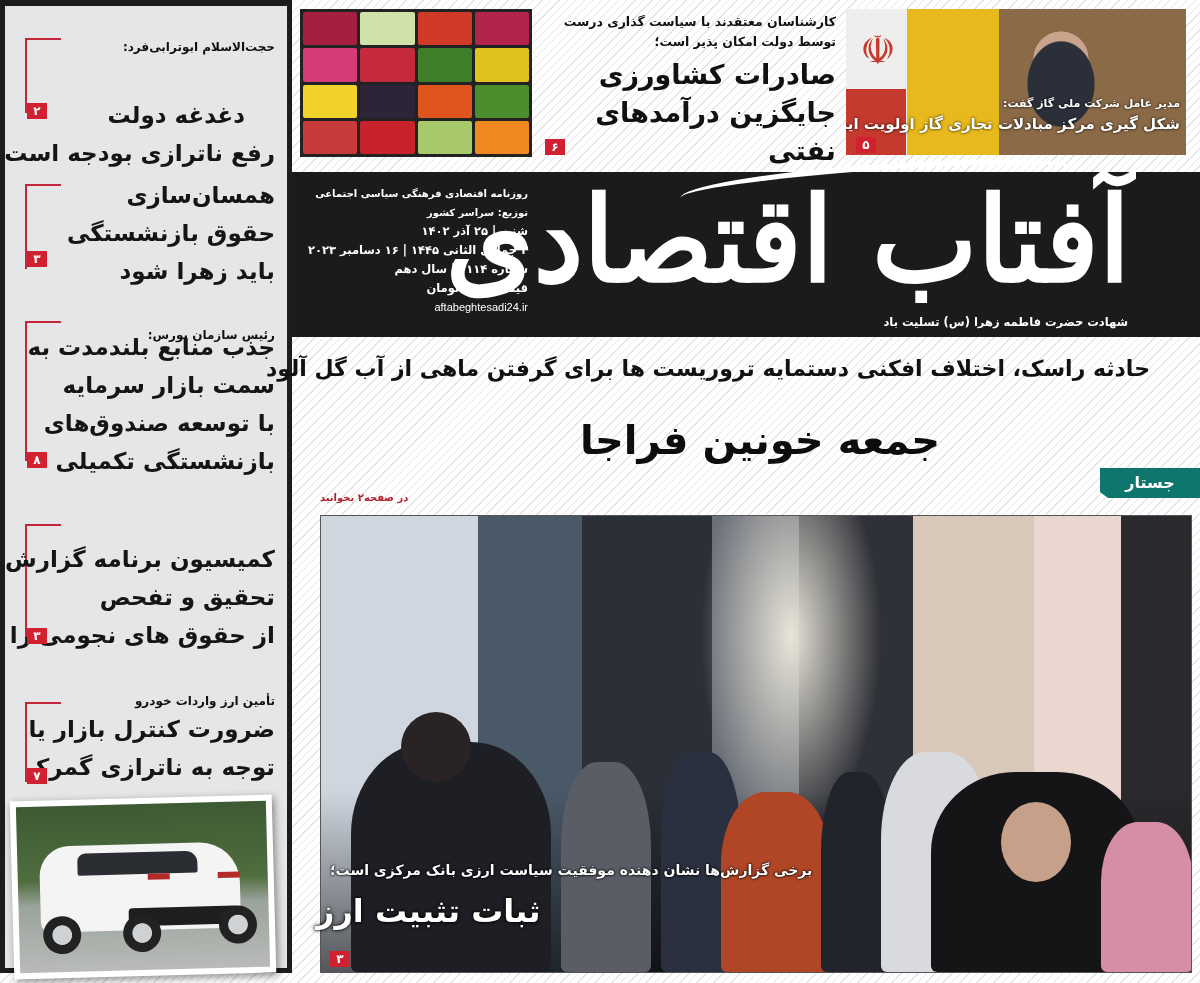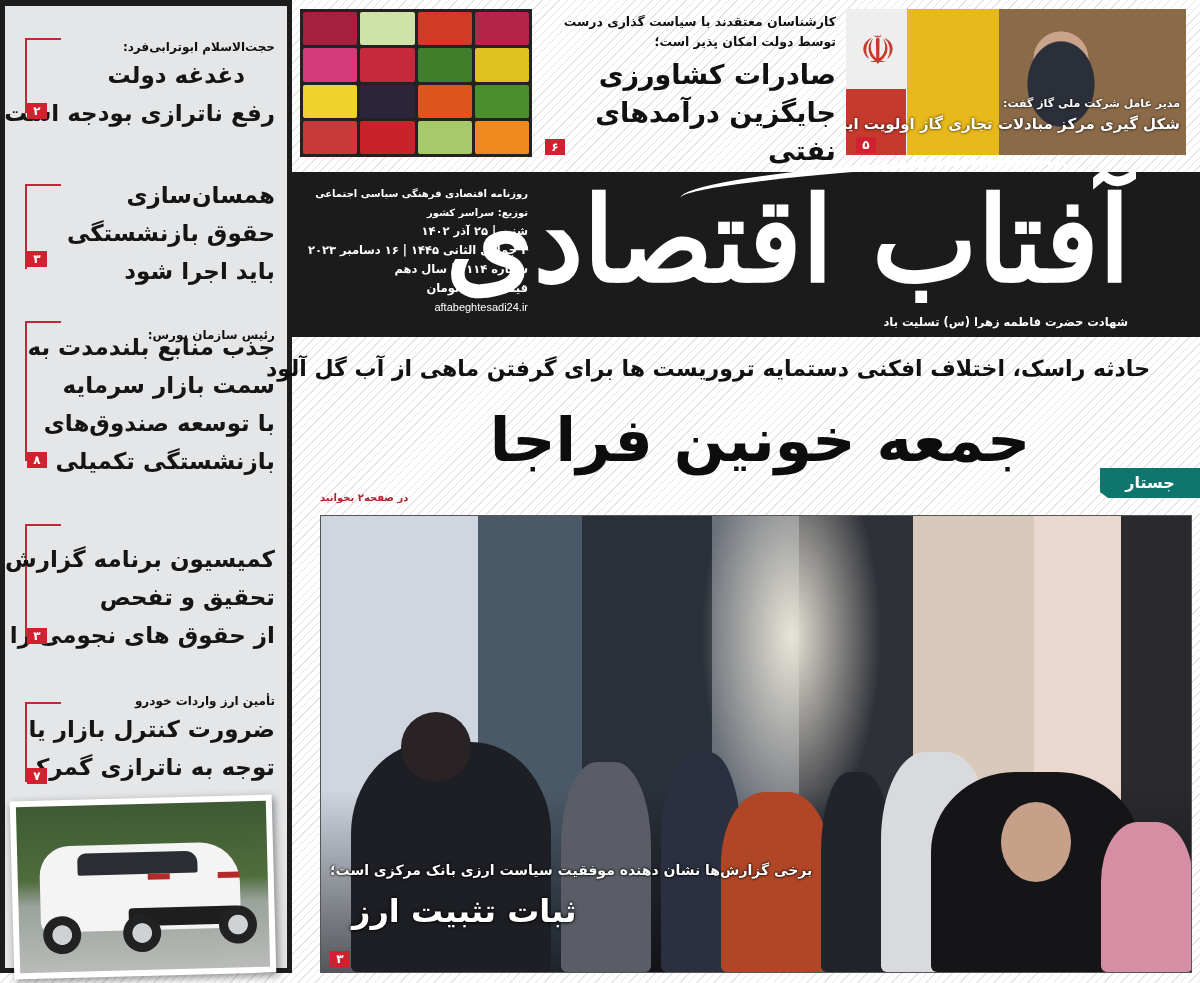--- a/index.html
+++ b/index.html
@@ -146,7 +146,7 @@
     <div class="bracket" style="height:75px;"></div>
     <div class="kicker" style="top:2px;">حجت‌الاسلام ابوترابی‌فرد:</div>
     <div class="headline" style="top:18px;">
-      <div style="padding-right:30px;">دغدغه دولت</div>
+      <div style="padding-right:30px;margin-top:40px;">دغدغه دولت</div>
       <div>رفع ناترازی بودجه است</div>
     </div>
     <div class="page-badge" style="left:22px;top:65px;">۲</div>

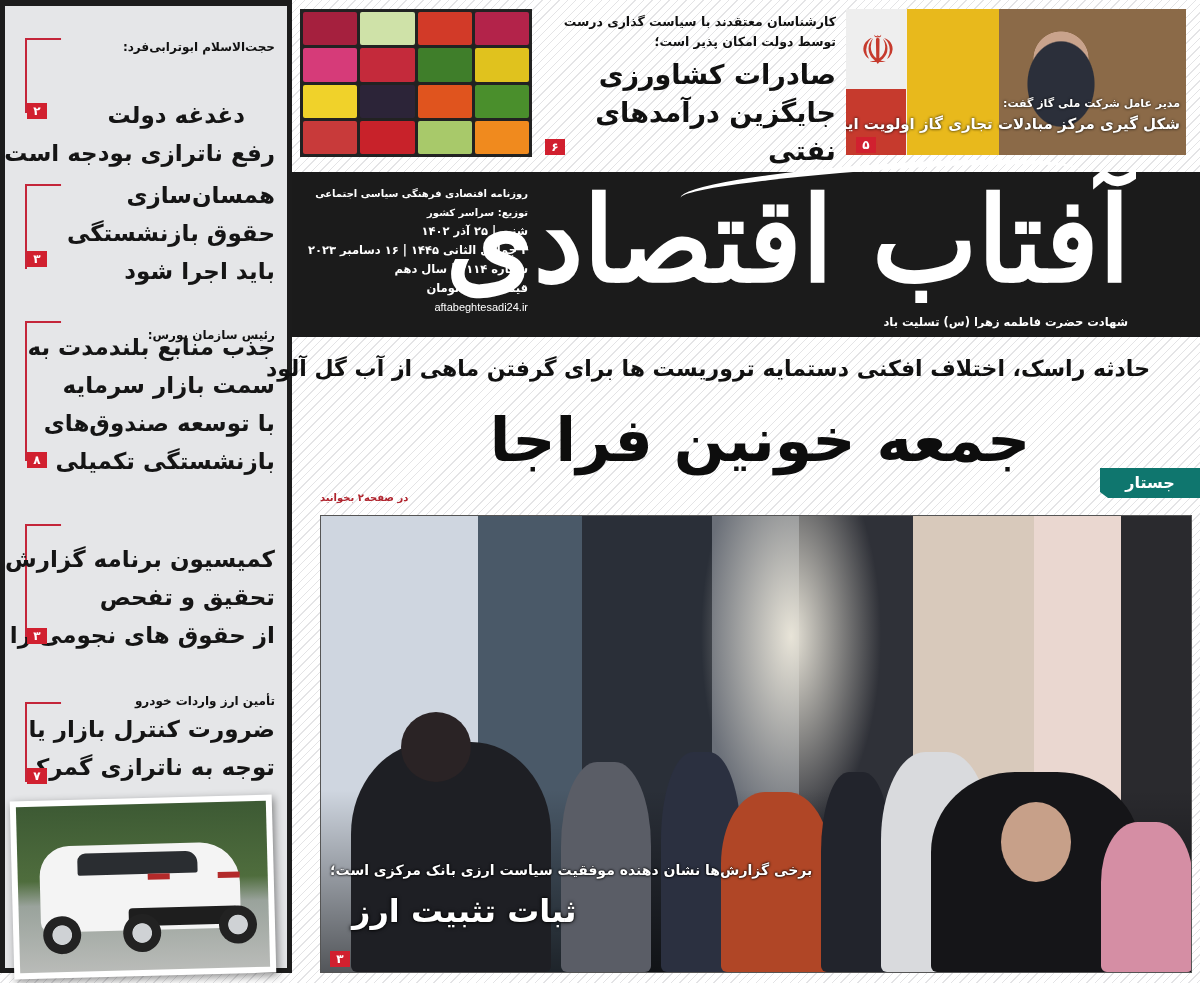--- a/index.html
+++ b/index.html
@@ -157,7 +157,7 @@
     <div class="headline" style="top:0;">
       <div>همسان‌سازی</div>
       <div>حقوق بازنشستگی</div>
-      <div>باید اجرا شود</div>
+      <div>باید زهرا شود</div>
     </div>
     <div class="page-badge" style="left:22px;top:75px;">۳</div>
   </div>

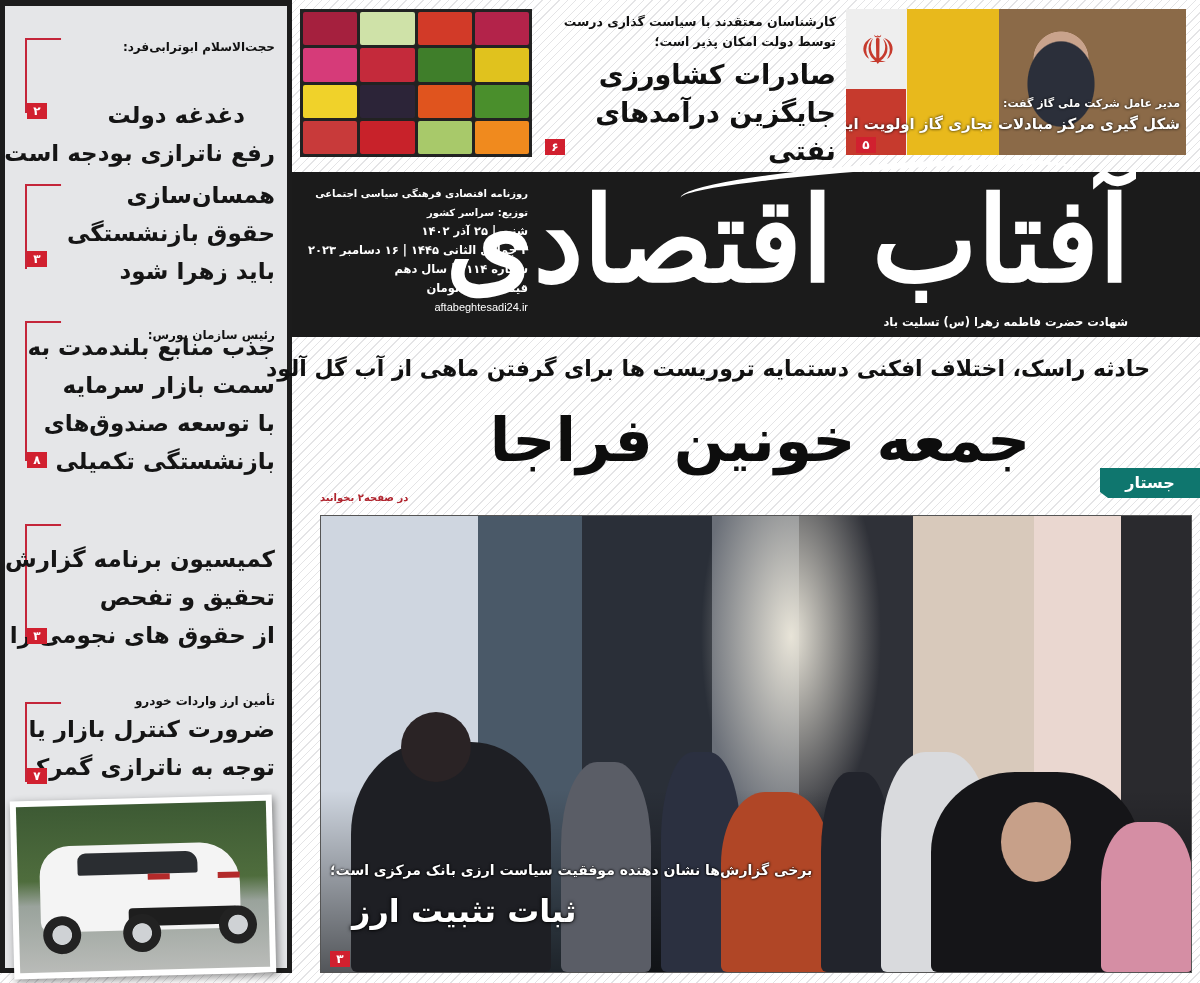--- a/index.html
+++ b/index.html
@@ -106,7 +106,7 @@
   }
   .main-headline {
     position: absolute; left: 480px; top: 400px; width: 560px; text-align: center;
-    font-family: "DejaVu Sans", sans-serif; font-size: 60px; font-weight: bold; color: #0d0d0d; letter-spacing: -2px; line-height: 80px;
+    font-family: "DejaVu Sans", sans-serif; font-size: 40px; font-weight: bold; color: #0d0d0d; letter-spacing: -2px; line-height: 80px;
   }
   .read-more { position: absolute; left: 320px; top: 492px; font-size: 10px; color: #b0242e; font-weight: bold; }
   .jostar-tag {

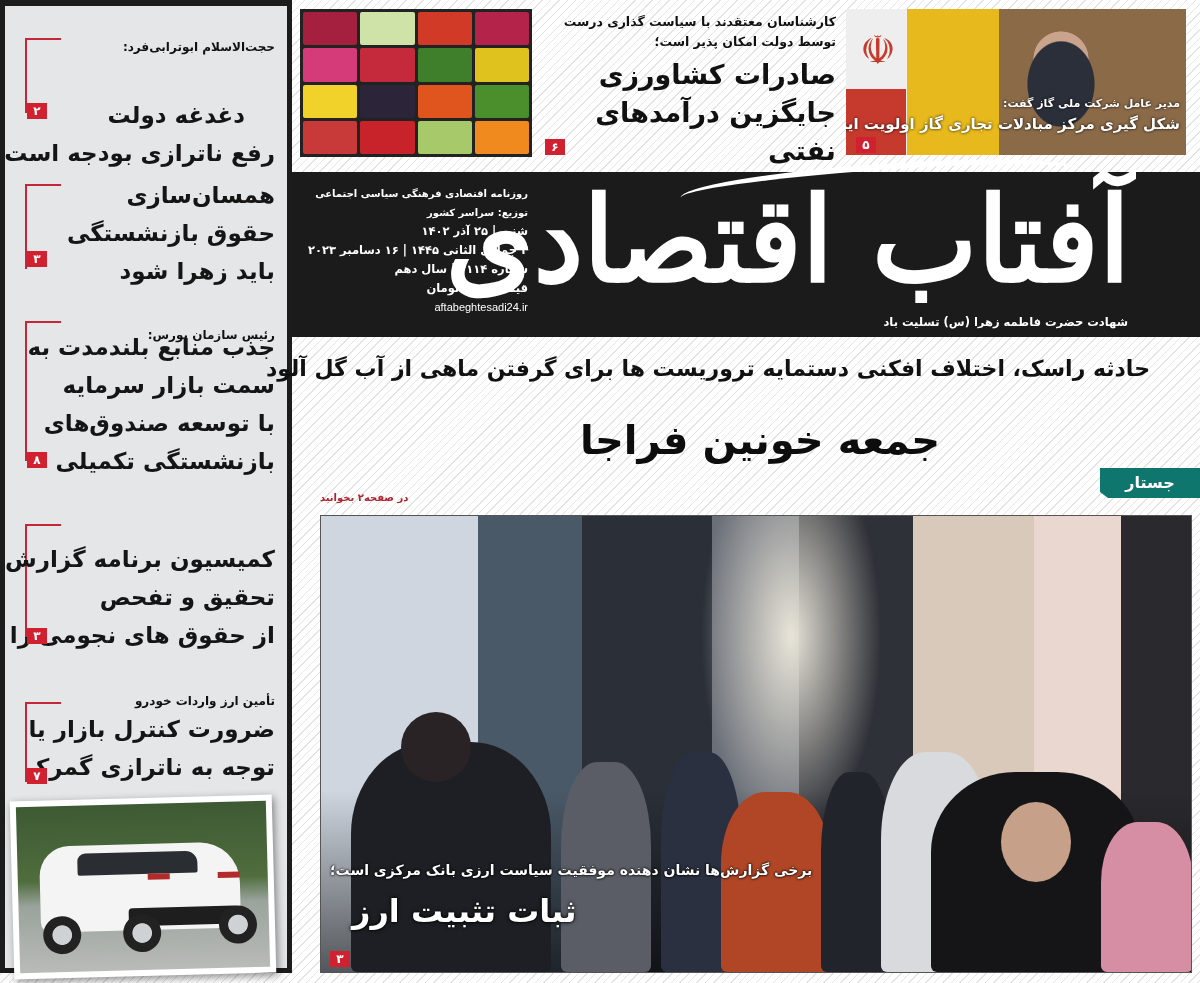--- a/index.html
+++ b/index.html
@@ -132,7 +132,7 @@
     text-shadow: 0 0 3px #000, 0 0 2px #000; white-space: nowrap;
   }
   .photo-headline {
-    position: absolute; left: 352px; top: 892px; color: #fff; font-size: 32px; font-weight: bold;
+    position: absolute; left: 316px; top: 892px; color: #fff; font-size: 32px; font-weight: bold;
     text-shadow: 0 0 4px #000, 0 0 2px #000; white-space: nowrap;
   }
   .photo-badge { left: 330px; top: 951px; }

